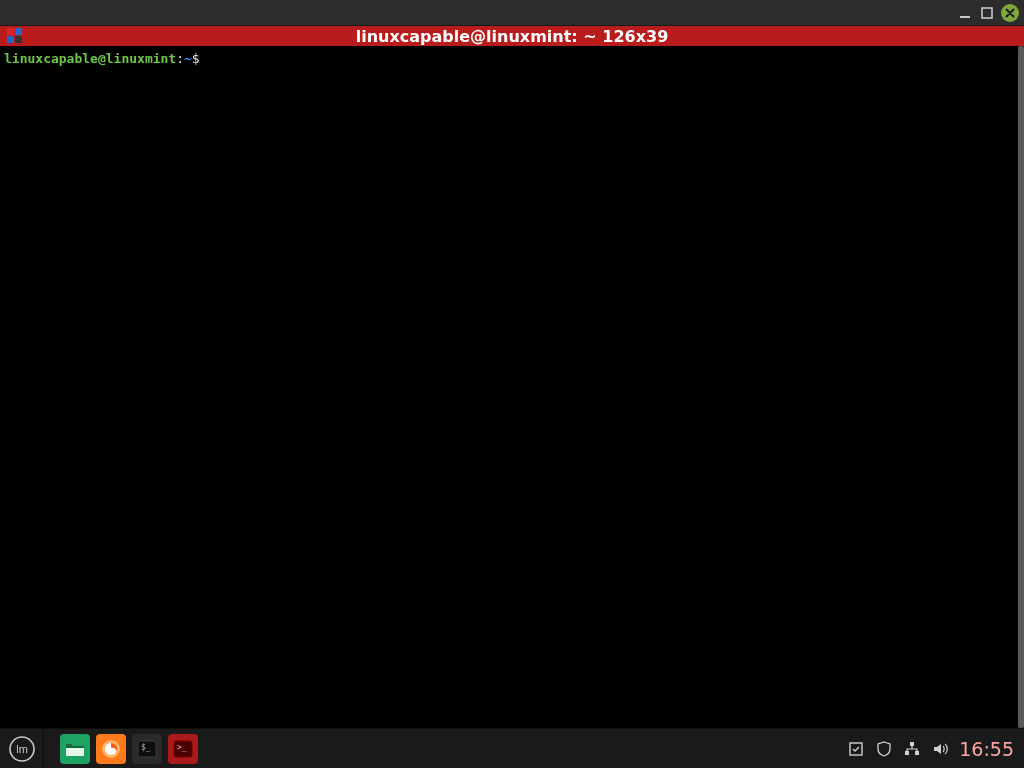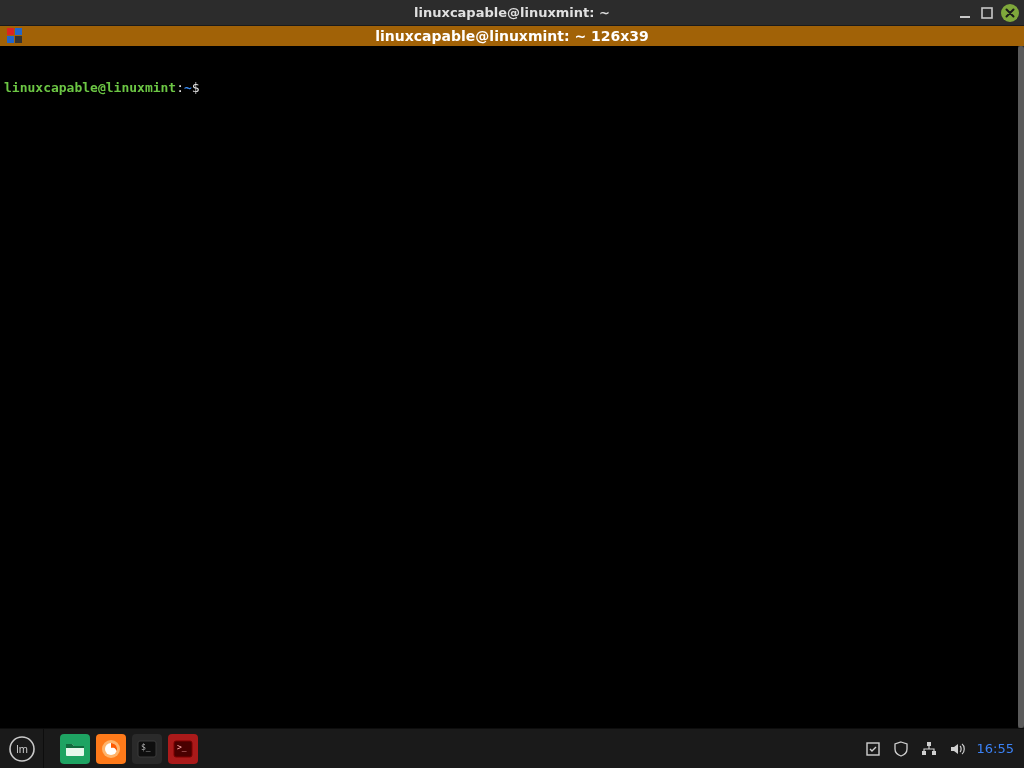--- a/index.html
+++ b/index.html
@@ -89,7 +89,6 @@
 <div class="screen">
 
   <div class="titlebar">
-    <div class="title">linuxcapable@linuxmint: ~</div>
     <div class="controls">
       <span class="ctrl">
         <svg width="14" height="14" viewBox="0 0 14 14">

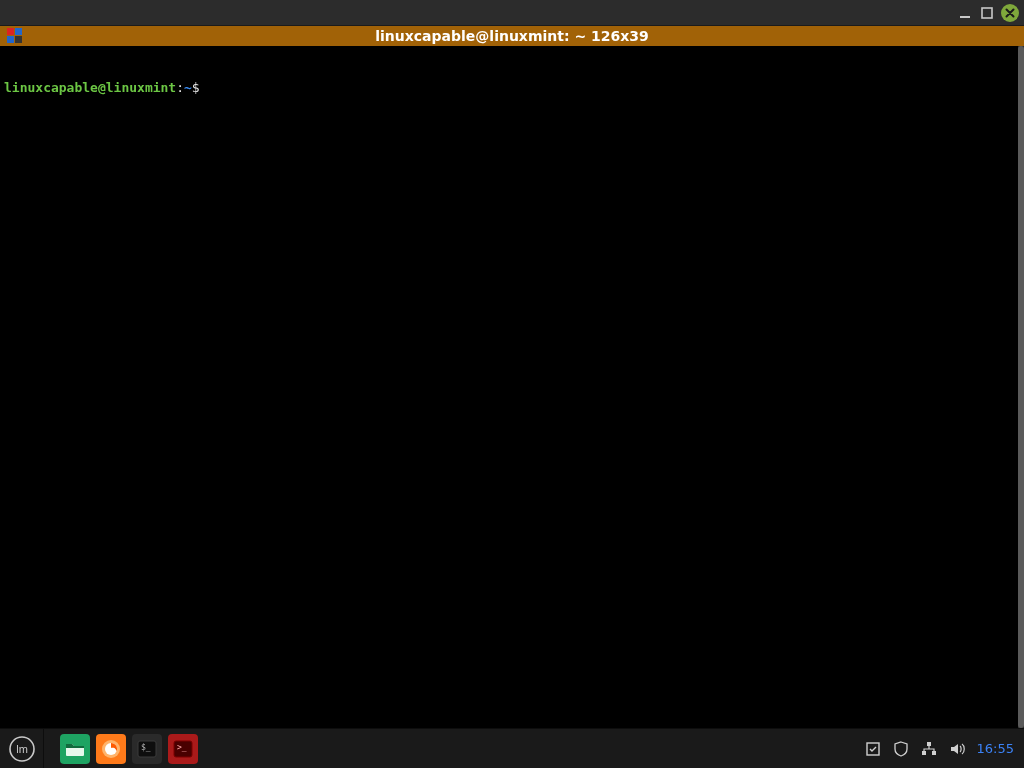--- a/index.html
+++ b/index.html
@@ -28,7 +28,7 @@
   
   .redbar {
     position: absolute; left: 0; top: 26px; width: 1024px; height: 20px;
-    background: #a16207; color: #ffffff; font-size: 14px; display: flex; align-items: center; justify-content: center; font-weight: 600;
+    background: #b91c1c; color: #ffffff; font-size: 16px; display: flex; align-items: center; justify-content: center; font-weight: 600;
   }
   .redbar .label { white-space: nowrap; }
 

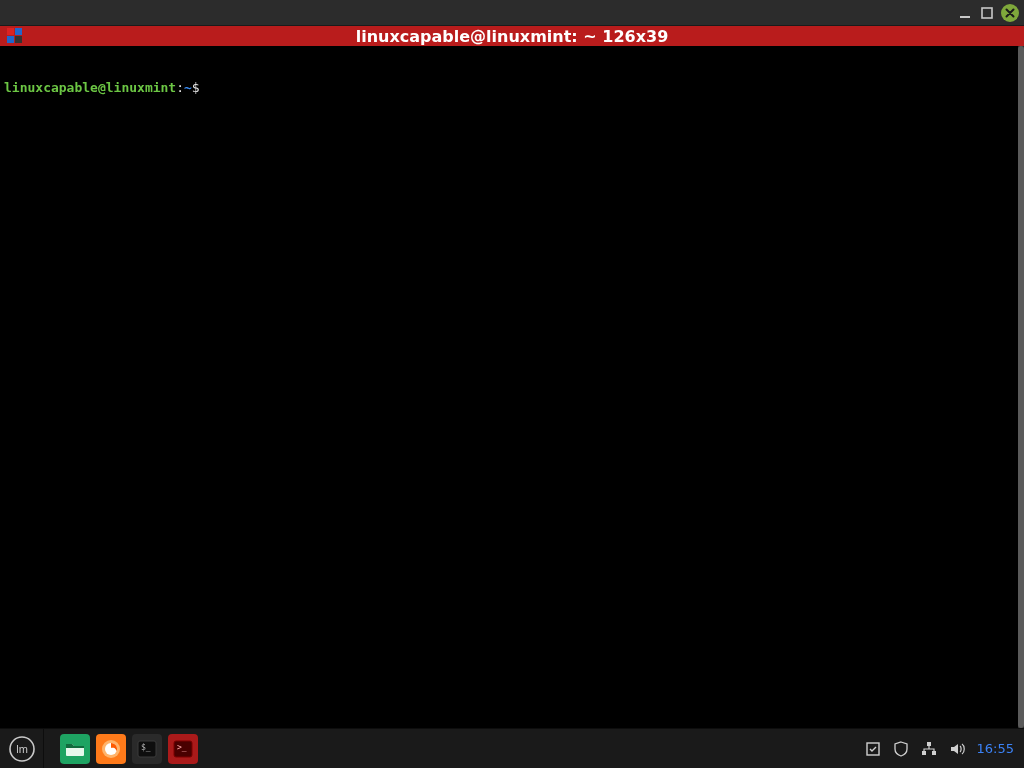--- a/index.html
+++ b/index.html
@@ -40,7 +40,7 @@
   .term {
     position: absolute; left: 0; top: 0; right: 6px; bottom: 0;
     background: #000; font-family: "DejaVu Sans Mono","Ubuntu Mono",Menlo,Consolas,monospace;
-    font-size: 13px; line-height: 17px; padding: 4px 4px 12px 4px; color: #e6e6e6; margin-top: 29px;
+    font-size: 13px; line-height: 17px; padding: 4px 4px 12px 4px; color: #e6e6e6;
   }
   .promptline { white-space: pre; }
   .p-user { color: #6cc644; font-weight: 700; }

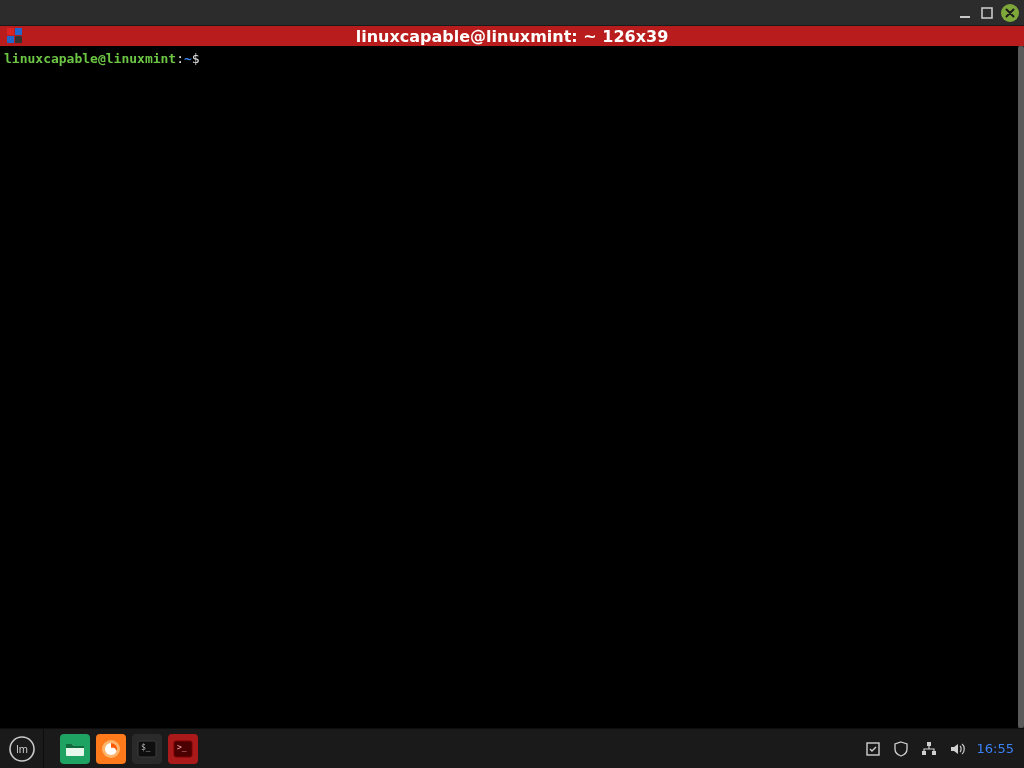--- a/index.html
+++ b/index.html
@@ -81,7 +81,7 @@
 
   .tray-icon { width: 18px; height: 18px; display: flex; align-items: center; justify-content: center; cursor: pointer; }
   .tray-icon svg { display: block; }
-  .clock { font-size: 13px; color: #3b82f6; min-width: 38px; text-align: right; }
+  .clock { font-size: 19px; color: #fca5a5; min-width: 38px; text-align: right; }
 </style>
 </head>
 <body>

